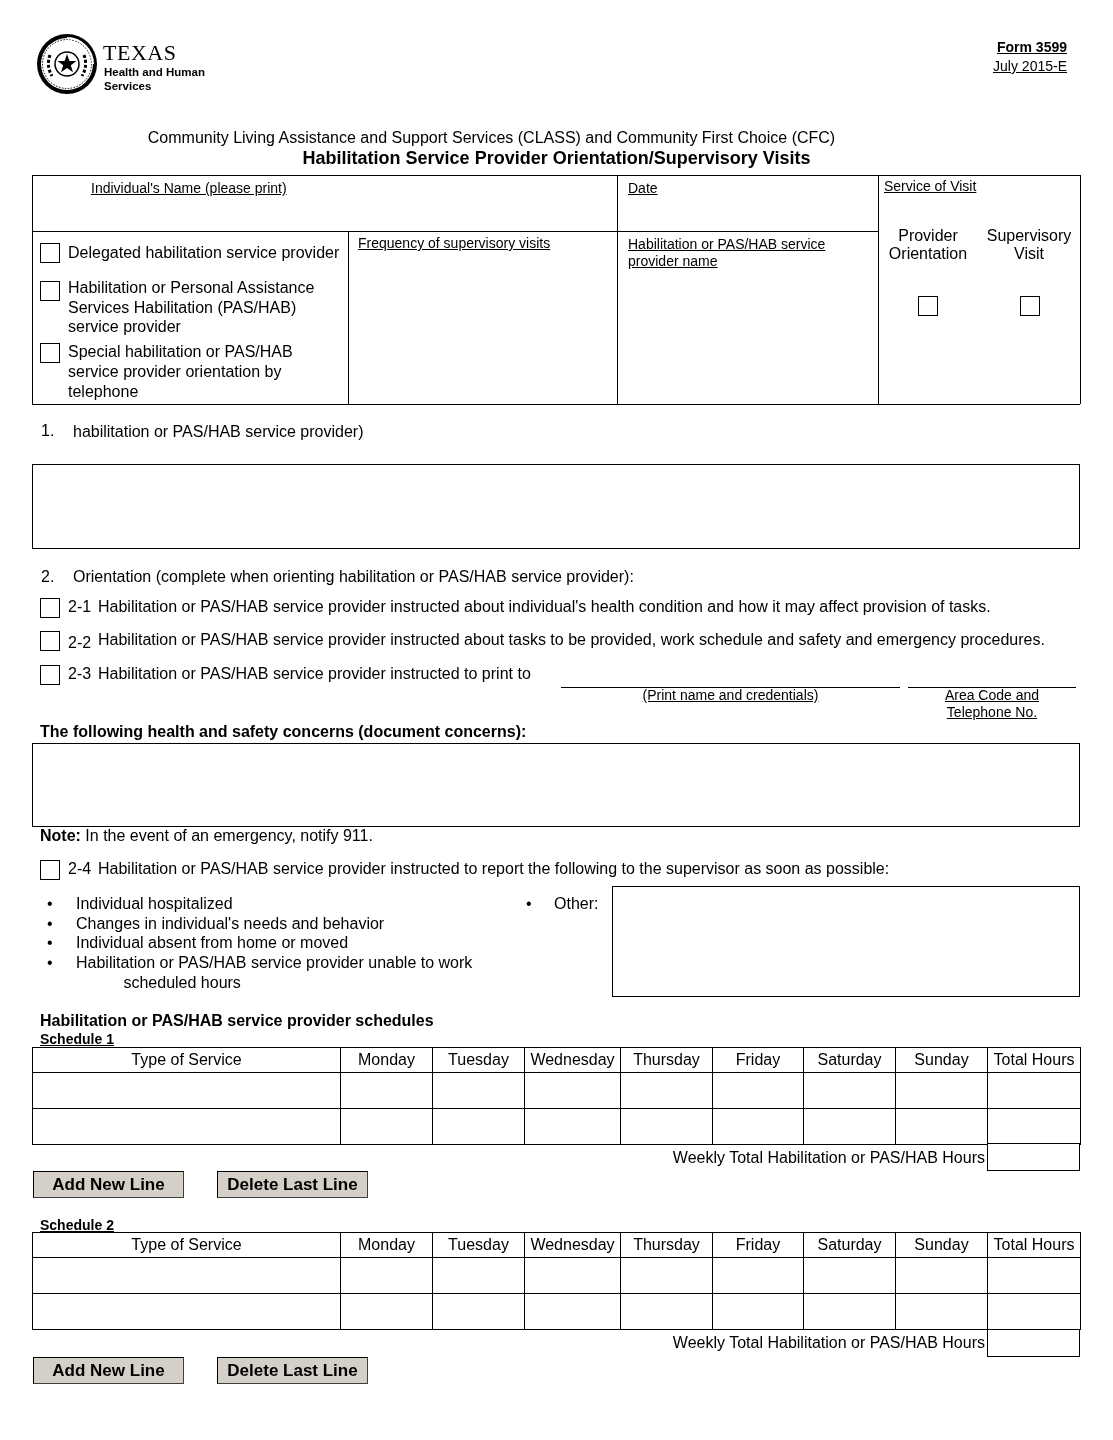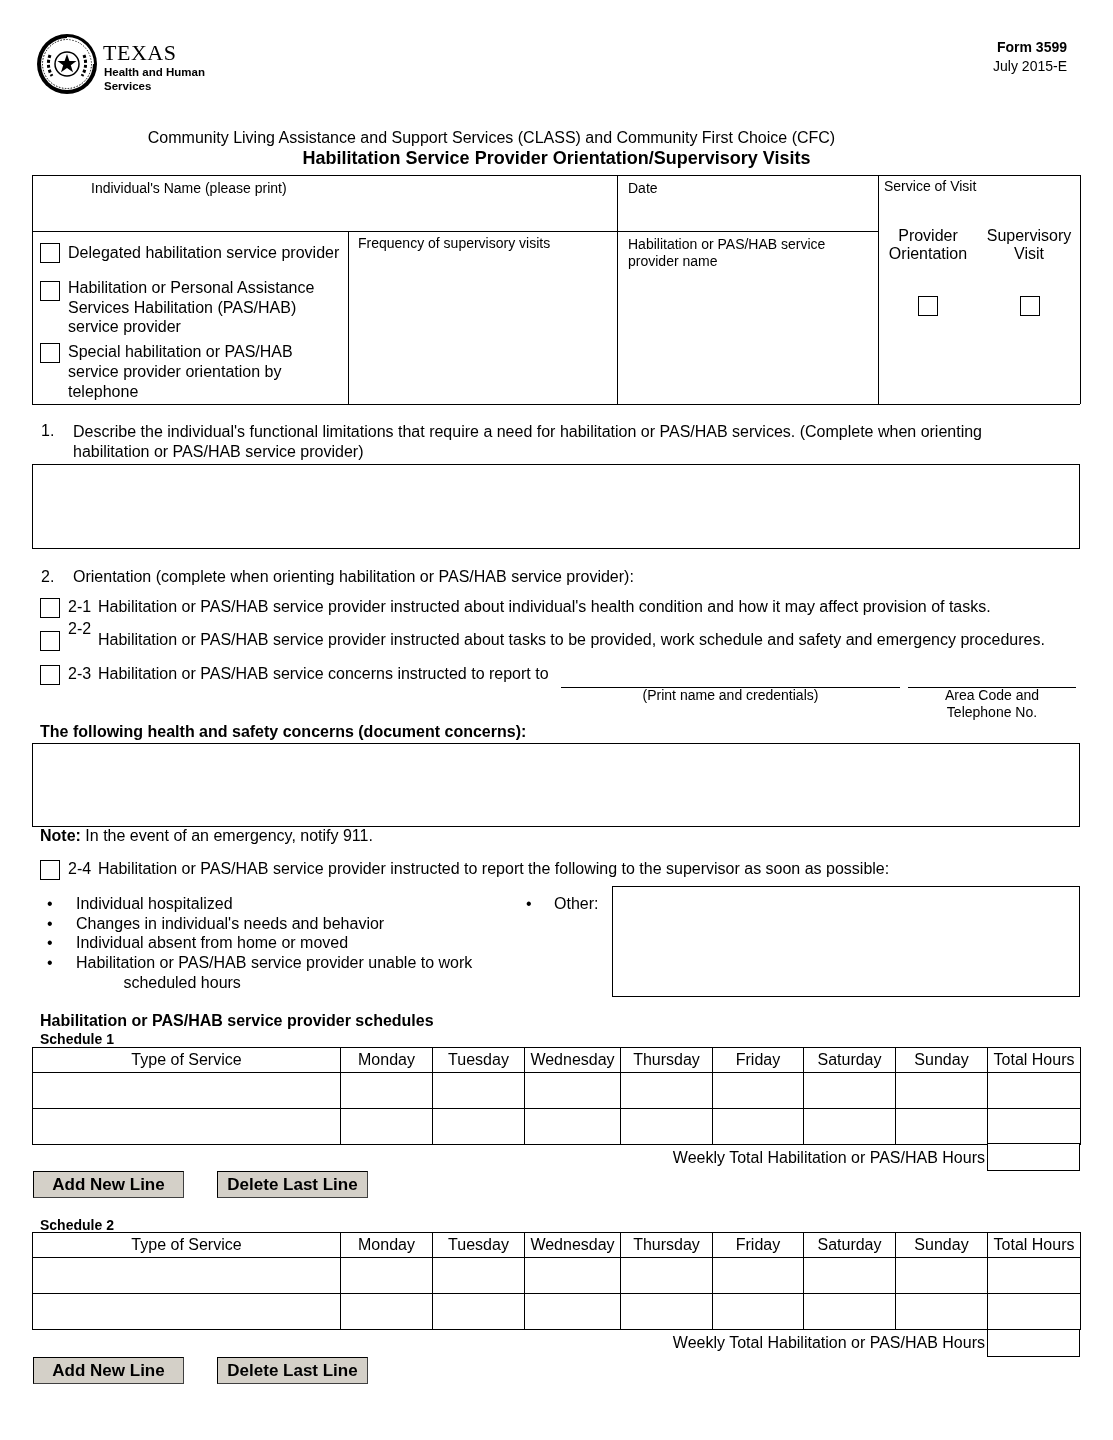--- a/index.html
+++ b/index.html
@@ -8,7 +8,7 @@
     font-family: "Liberation Sans", sans-serif; color: #000;
   }
   .abs { position: absolute; }
-  .t13 { font-size: 14px; }
+  .t13 { font-size: 14px; text-decoration: underline; }
   .t15 { font-size: 16px; }
   .bold { font-weight: bold; }
   .box { position: absolute; border: 1px solid #000; box-sizing: border-box; background: #fff; }

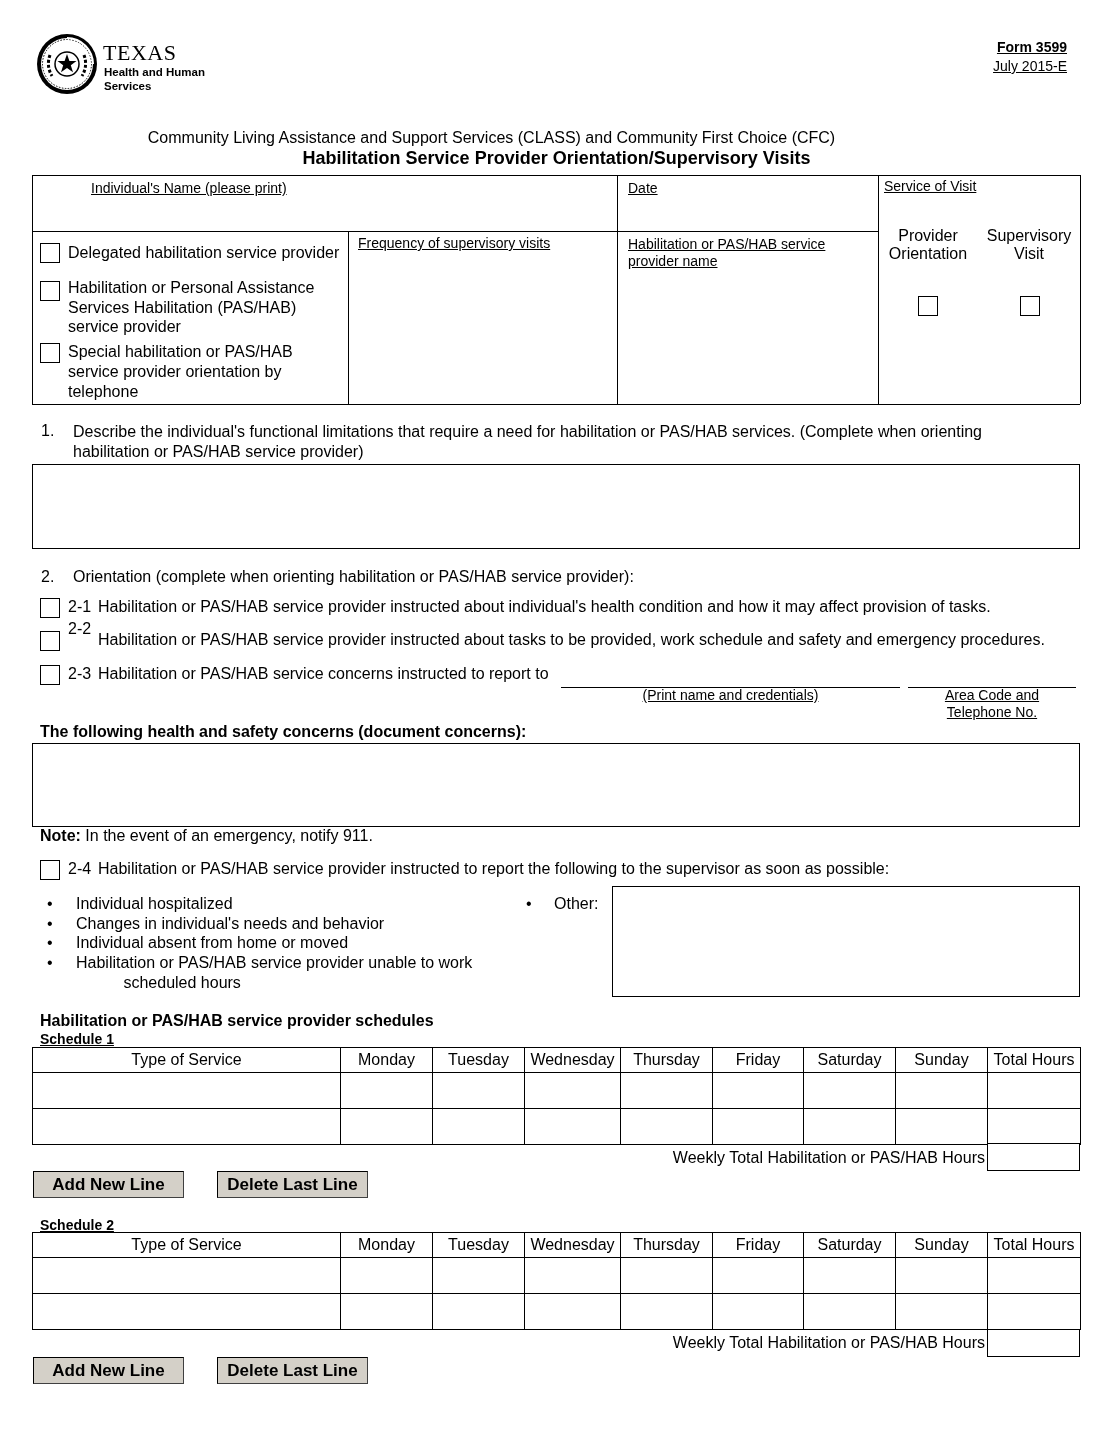--- a/index.html
+++ b/index.html
@@ -118,7 +118,6 @@
 
 <div class="abs t15" style="left:41px; top:422px;">1.</div>
 <div class="abs t15" style="left:73px; top:422px; line-height:20px;">
-  <div>Describe the individual's functional limitations that require a need for habilitation or PAS/HAB services. (Complete when orienting</div>
   <div>habilitation or PAS/HAB service provider)</div>
 </div>
 <div class="box" style="left:32px; top:464px; width:1048px; height:85px;"></div>

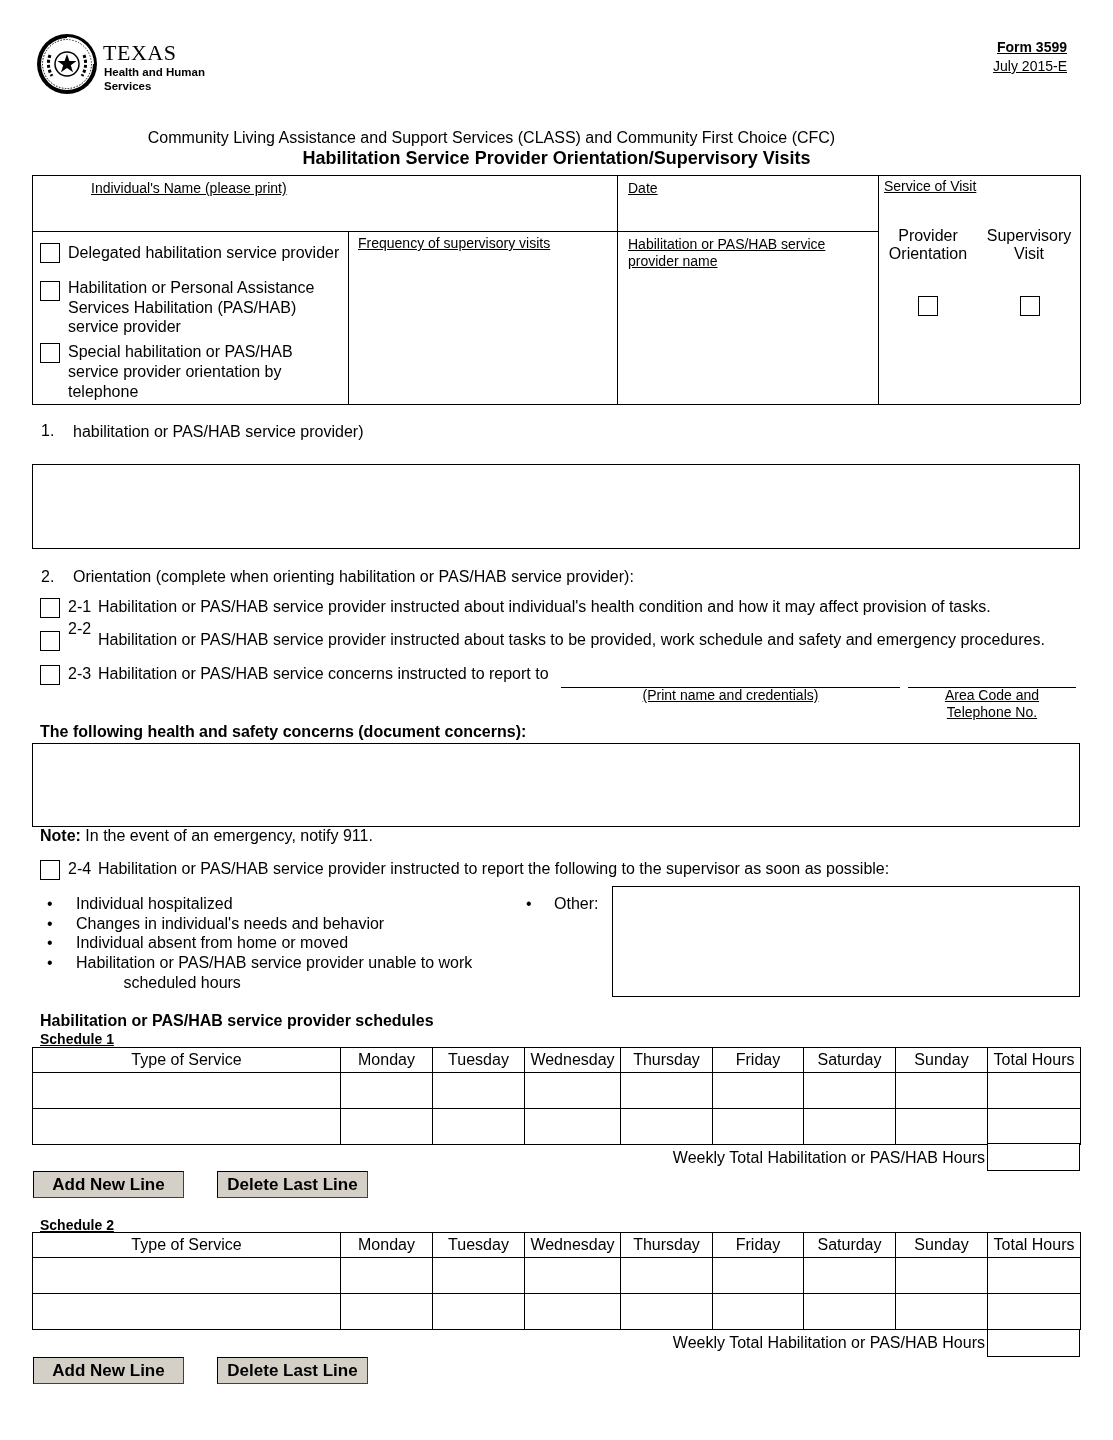--- a/index.html
+++ b/index.html
@@ -130,7 +130,7 @@
 <div class="abs t15" style="left:98px; top:598px;">Habilitation or PAS/HAB service provider instructed about individual's health condition and how it may affect provision of tasks.</div>
 
 <div class="cb" style="left:40px; top:631px;"></div>
-<div class="abs t15" style="left:68px; top:620px;">2-2</div>
+<div class="abs t15" style="left:68px; top:634px;">2-2</div>
 <div class="abs t15" style="left:98px; top:631px;">Habilitation or PAS/HAB service provider instructed about tasks to be provided, work schedule and safety and emergency procedures.</div>
 
 <div class="cb" style="left:40px; top:665px;"></div>

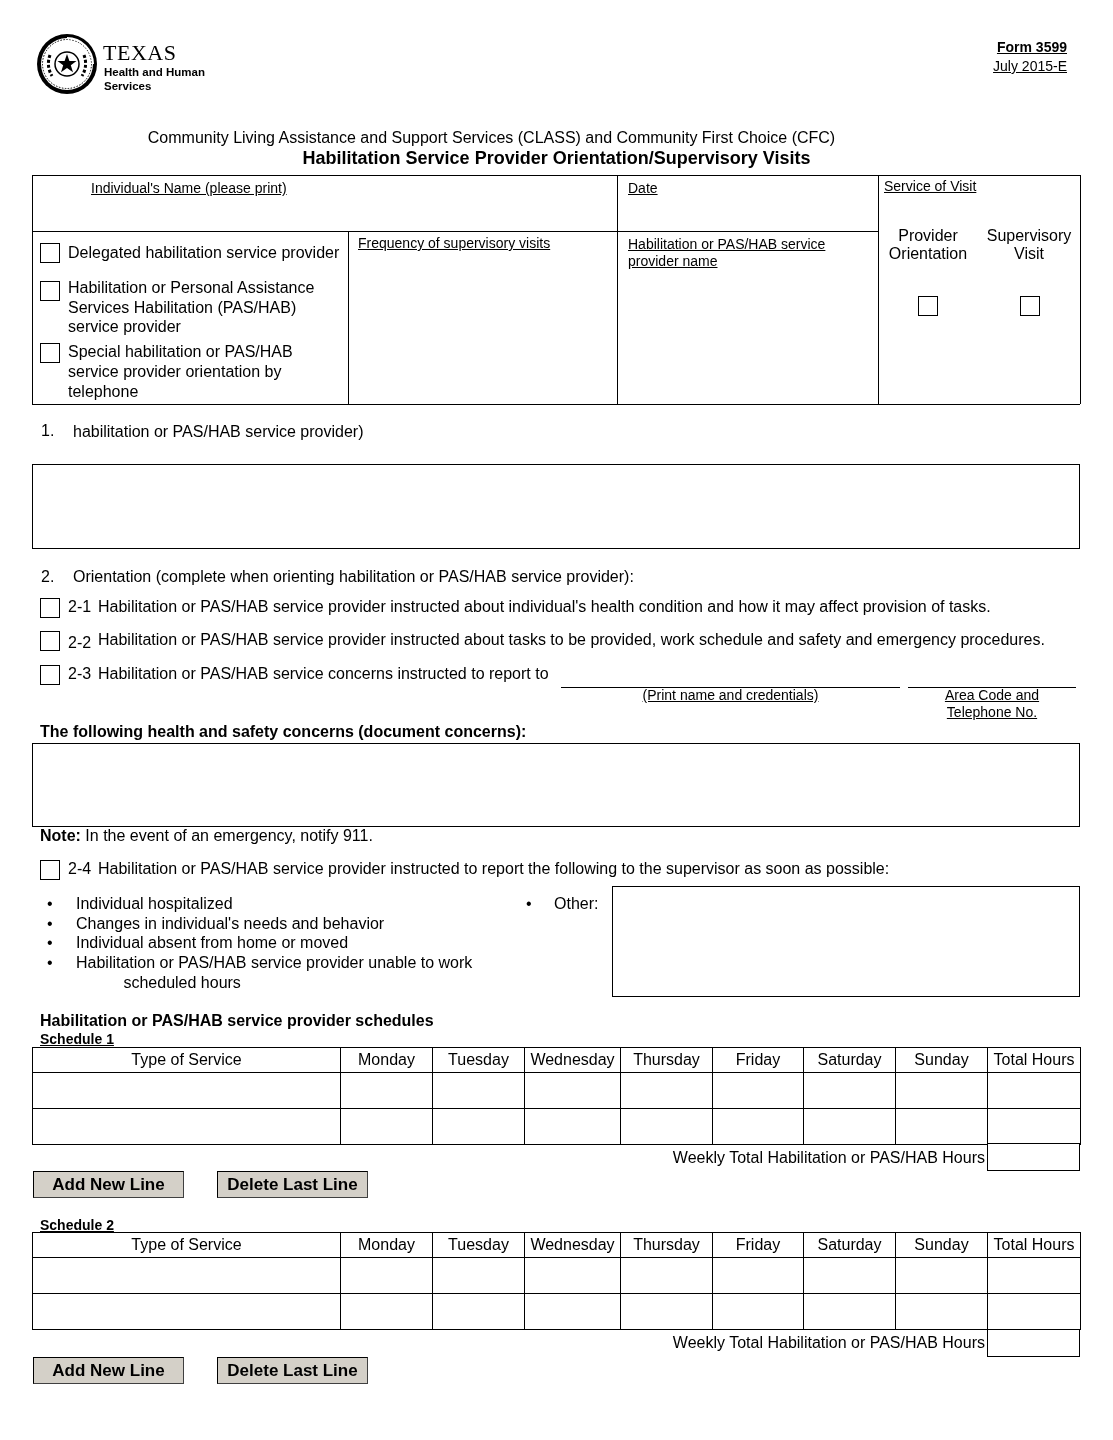--- a/index.html
+++ b/index.html
@@ -135,7 +135,7 @@
 
 <div class="cb" style="left:40px; top:665px;"></div>
 <div class="abs t15" style="left:68px; top:665px;">2-3</div>
-<div class="abs t15" style="left:98px; top:665px;">Habilitation or PAS/HAB service concerns instructed to report to</div>
+<div class="abs t15" style="left:98px; top:665px;">Habilitation or PAS/HAB service provider instructed to print to</div>
 
 <div class="abs" style="left:561px; top:668px; width:339px; height:19px; border-bottom:1px solid #000;"></div>
 <div class="abs t13" style="left:561px; width:339px; text-align:center; top:687px;">(Print name and credentials)</div>

